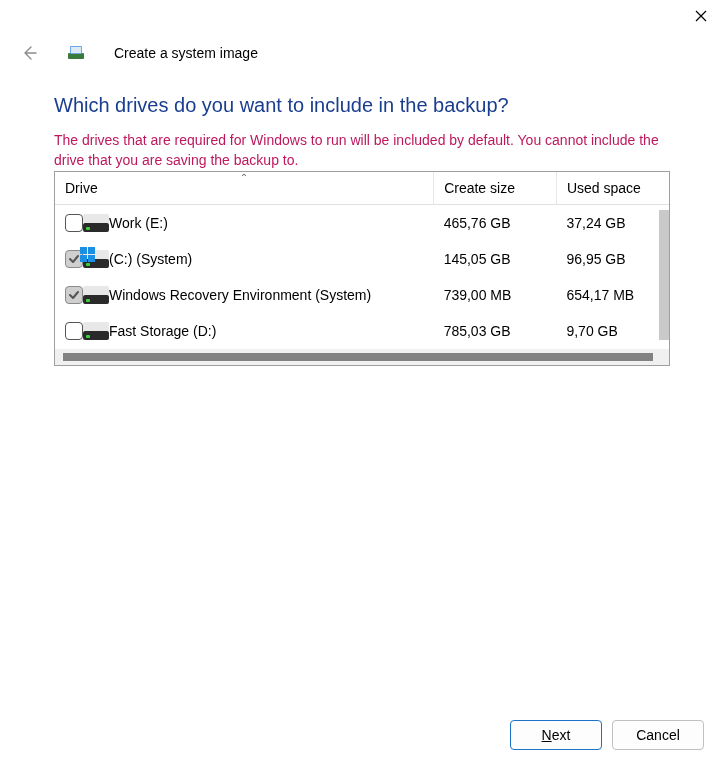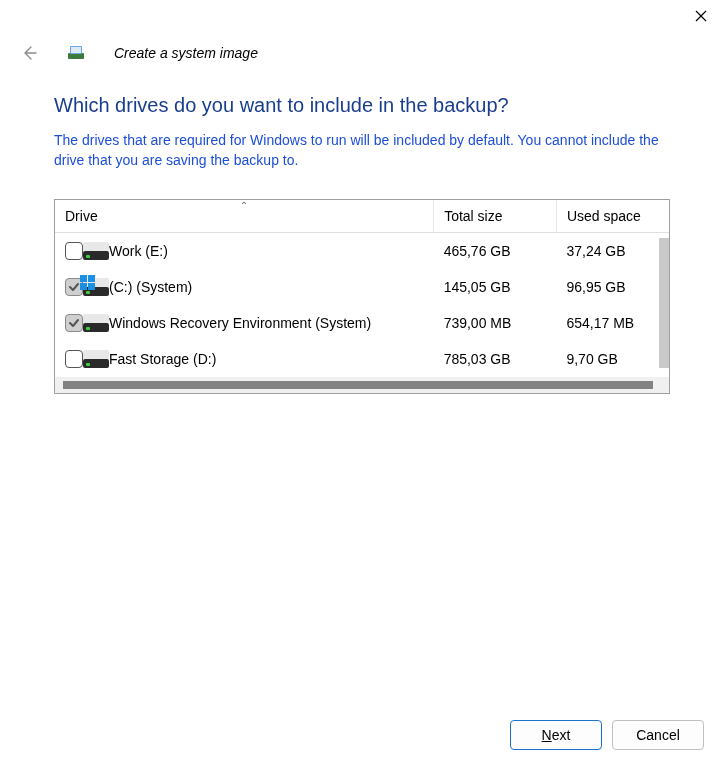--- a/index.html
+++ b/index.html
@@ -9,7 +9,7 @@
     .close-btn { width: 46px; height: 32px; display: flex; align-items: center; justify-content: center; cursor: pointer; }
     .close-btn svg { width: 12px; height: 12px; }
 
-    .header-row { display: flex; align-items: center; padding: 8px 20px 0 20px; gap: 29px; font-style: italic; }
+    .header-row { display: flex; align-items: center; padding: 8px 20px 0 20px; gap: 29px; }
     .back-btn { width: 18px; height: 18px; display: flex; align-items: center; justify-content: center; cursor: pointer; opacity: .45; }
     .back-btn svg { width: 16px; height: 16px; }
     .header-icon { width: 18px; height: 18px; display: flex; align-items: center; justify-content: center; }

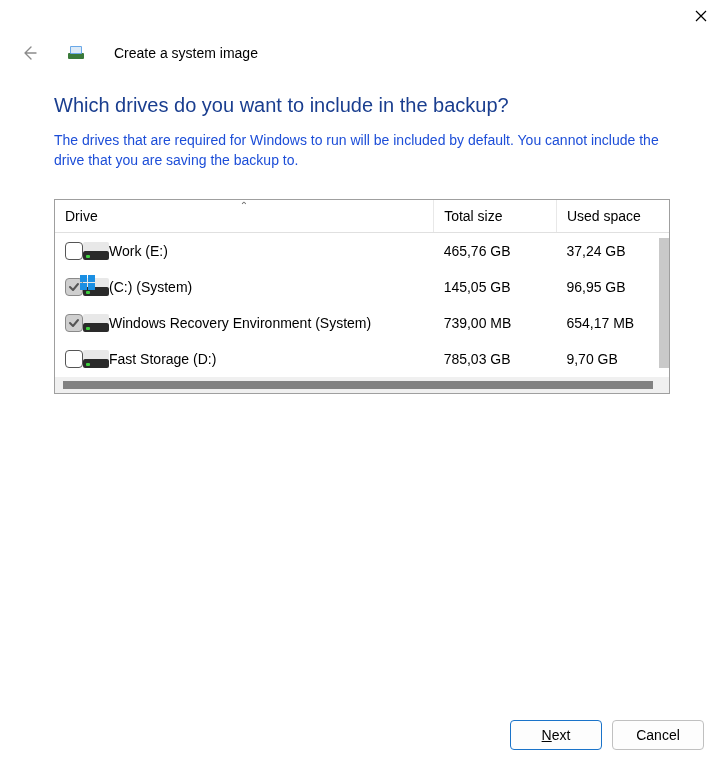--- a/index.html
+++ b/index.html
@@ -17,7 +17,7 @@
 
     .content { padding: 32px 54px 0 54px; }
     .h1 { color: #1a3e8f; font-size: 20px; font-weight: 400; margin-bottom: 13px; }
-    .desc { font-size: 14px; color: #1d4ed8; line-height: 1.45; margin-bottom: 28px; }
+    .desc { font-size: 14px; color: #be185d; line-height: 1.45; }
     .loc { font-size: 14px; color: #000; margin-bottom: 8px; }
 
     .grid-wrap { border: 1px solid #9f9f9f; position: relative; }

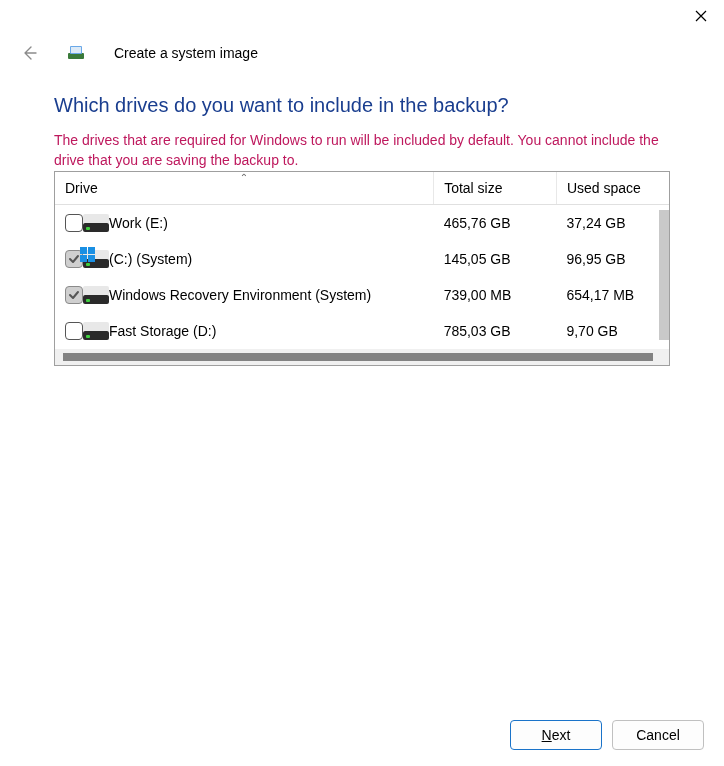--- a/index.html
+++ b/index.html
@@ -97,7 +97,7 @@
             <span>Drive</span>
             <span class="sort-ind">⌃</span>
           </th>
-          <th><span>Total size</span></th>
+          <th><span>Create size</span></th>
           <th><span>Used space</span></th>
         </tr>
       </thead>

